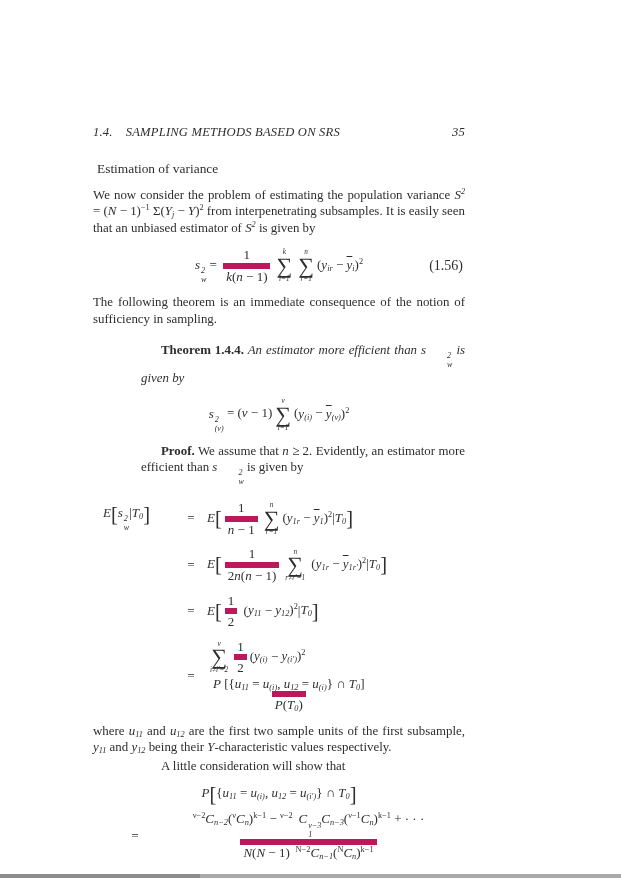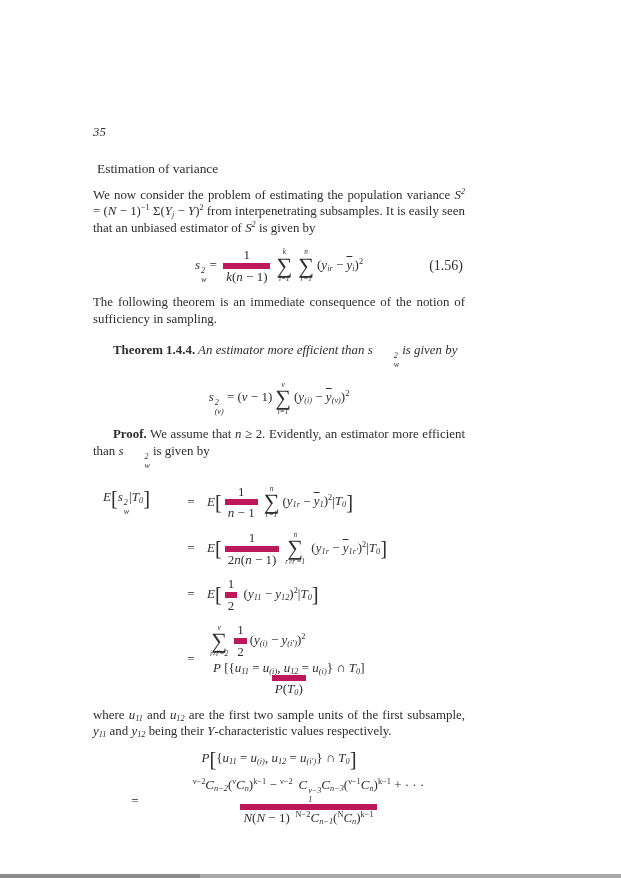--- a/index.html
+++ b/index.html
@@ -66,6 +66,7 @@
   <div class="content">
 
     <div class="runhead">
+      <span class="rh-left"><span>1.4.</span><span class="rh-title">SAMPLING METHODS BASED ON SRS</span></span>
       <span>35</span>
     </div>
 

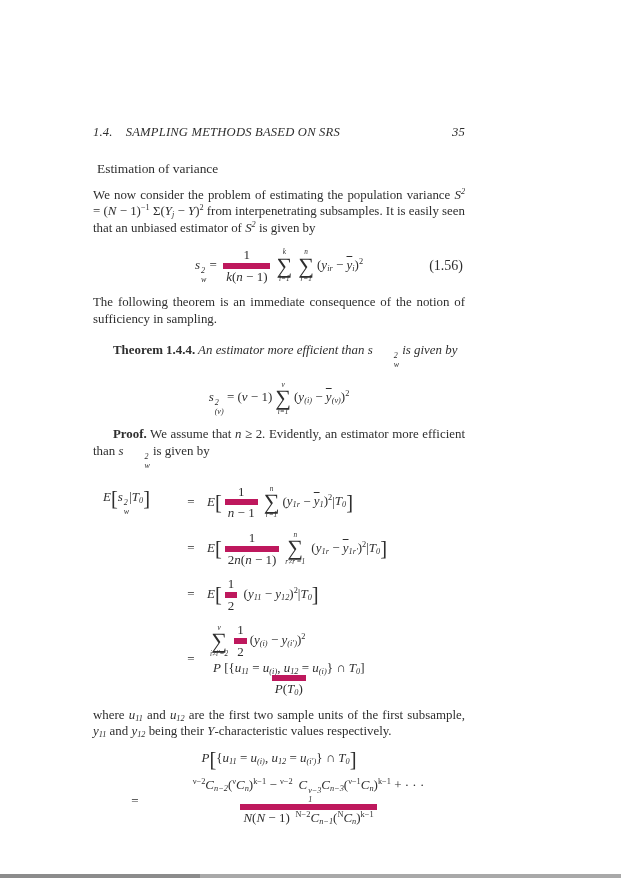--- a/index.html
+++ b/index.html
@@ -20,7 +20,7 @@
   .heading{font-weight:normal;font-size:13.4px;margin:19px 0 0 4px;}
   
   .para{margin:10px 0 0 0;text-align:justify;}
-  .indent{text-indent:20px;}
+  .indent{text-indent:20px;margin-left:48px;}
   .thm{margin-top:15px;}
   
   .disp{margin:11px 0 9px 0;text-align:center;position:relative;font-size:13px;}

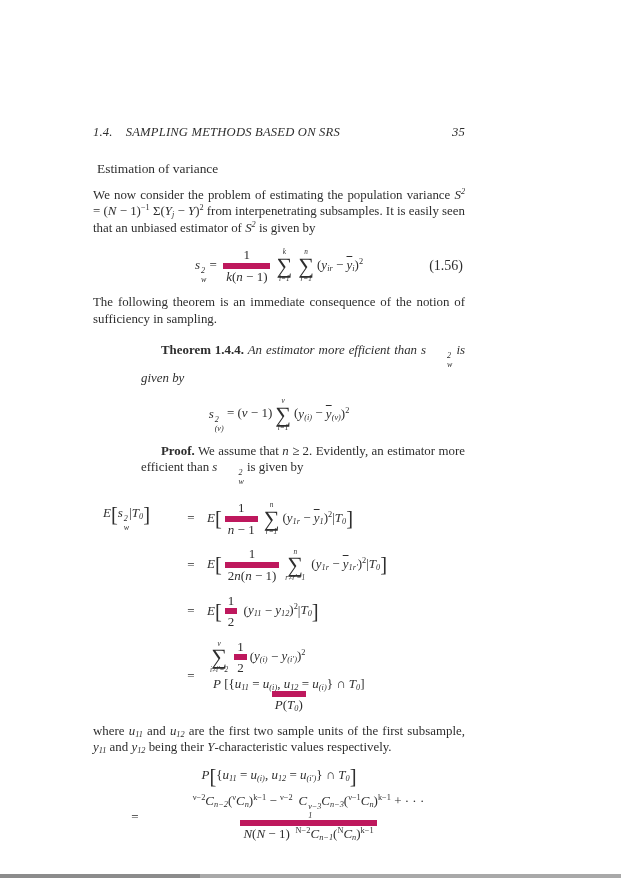--- a/index.html
+++ b/index.html
@@ -169,6 +169,7 @@
 
     <p class="para"><span class="rm"><span>where </span></span><span class="it"><span>u</span><span class="dn">11</span></span><span class="rm"><span> and </span></span><span class="it"><span>u</span><span class="dn">12</span></span><span class="rm"><span> are the first two sample units of the first subsample, </span></span><span class="it"><span>y</span><span class="dn">11</span></span><span class="rm"><span> and </span></span><span class="it"><span>y</span><span class="dn">12</span></span><span class="rm"><span> being their </span></span><span class="it"><span>Y</span></span><span class="rm"><span>-characteristic values respectively.</span></span></p>
 
+    <p class="para indent" style="margin-top:2px">A little consideration will show that</p>
 
     <div class="disp"><span class="it"><span>P</span></span><span class="bigb">[</span><span class="rm"><span>{</span></span><span class="it"><span>u</span><span class="dn">11</span></span><span class="rm"><span> = </span></span><span class="it"><span>u</span><span class="dn">(i)</span></span><span class="rm"><span>, </span></span><span class="it"><span>u</span><span class="dn">12</span></span><span class="rm"><span> = </span></span><span class="it"><span>u</span><span class="dn">(i′)</span></span><span class="rm"><span>} ∩ </span></span><span class="it"><span>T</span><span class="dn">0</span></span><span class="bigb">]</span></div>
 

